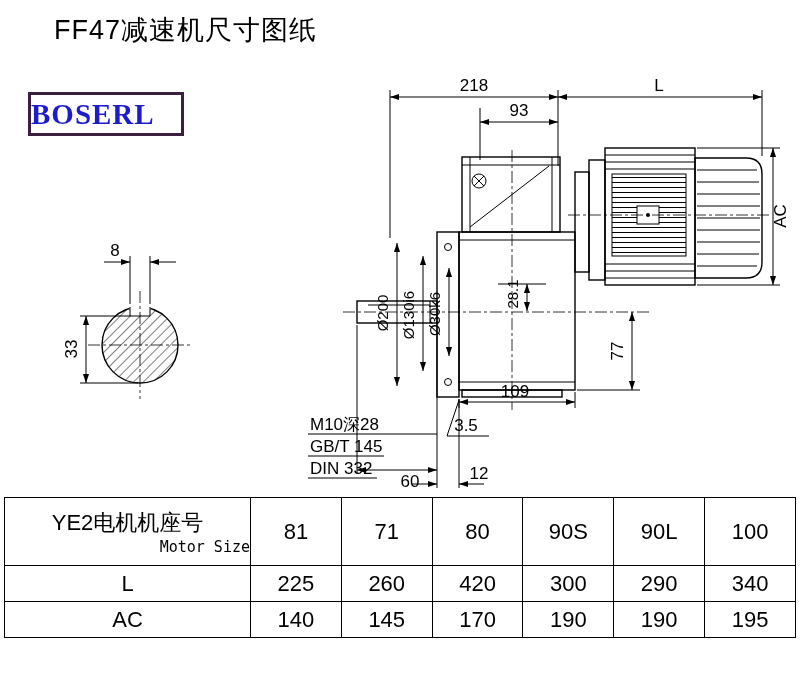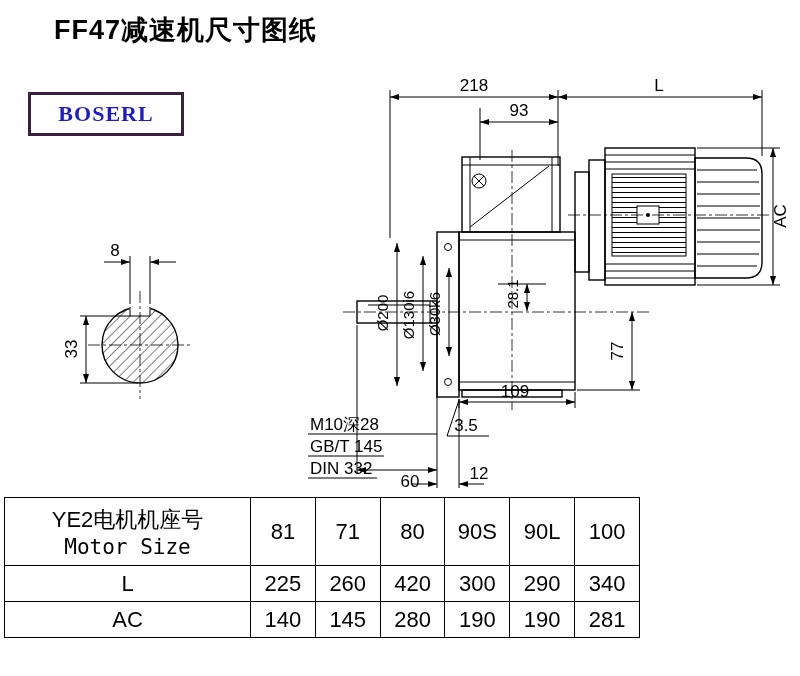--- a/index.html
+++ b/index.html
@@ -5,7 +5,7 @@
   html,body{margin:0;padding:0;background:#fff;}
   .page{position:relative;width:800px;height:676px;background:#fff;overflow:hidden;
         font-family:"Liberation Sans",sans-serif;color:#000;}
-  .title{position:absolute;left:54px;top:12px;font-size:27px;font-weight:bold;letter-spacing:1px;}
+  .title{position:absolute;left:54px;top:12px;font-size:27px;font-weight:normal;letter-spacing:1px;}
   .logo{position:absolute;left:28px;top:92px;width:150px;height:38px;border:3px solid #3a1f3e;
         display:flex;align-items:center;justify-content:center;background:#fff;
         font-family:"Liberation Serif",serif;font-weight:bold;font-size:22px;color:#1c1ccd;letter-spacing:1px;}

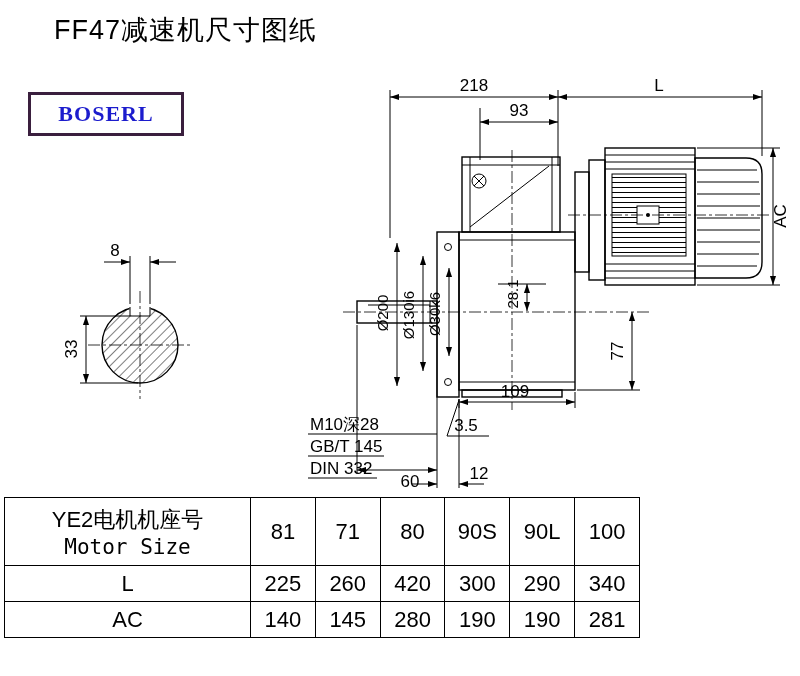--- a/index.html
+++ b/index.html
@@ -7,8 +7,8 @@
         font-family:"Liberation Sans",sans-serif;color:#000;}
   .title{position:absolute;left:54px;top:12px;font-size:27px;font-weight:normal;letter-spacing:1px;}
   .logo{position:absolute;left:28px;top:92px;width:150px;height:38px;border:3px solid #3a1f3e;
-        display:flex;align-items:center;justify-content:center;background:#fff;
-        font-family:"Liberation Serif",serif;font-weight:bold;font-size:22px;color:#1c1ccd;letter-spacing:1px;}
+        display:flex;align-items:center;background:#fff;
+        font-family:"Liberation Serif",serif;font-weight:bold;font-size:29px;color:#1c1ccd;letter-spacing:1px;}
   svg.drawing{position:absolute;left:0;top:0;}
   svg .t{fill:#000;stroke:none;font-family:"Liberation Sans",sans-serif;font-size:17px;}
   svg .ts{fill:#000;stroke:none;font-family:"Liberation Sans",sans-serif;font-size:15px;}

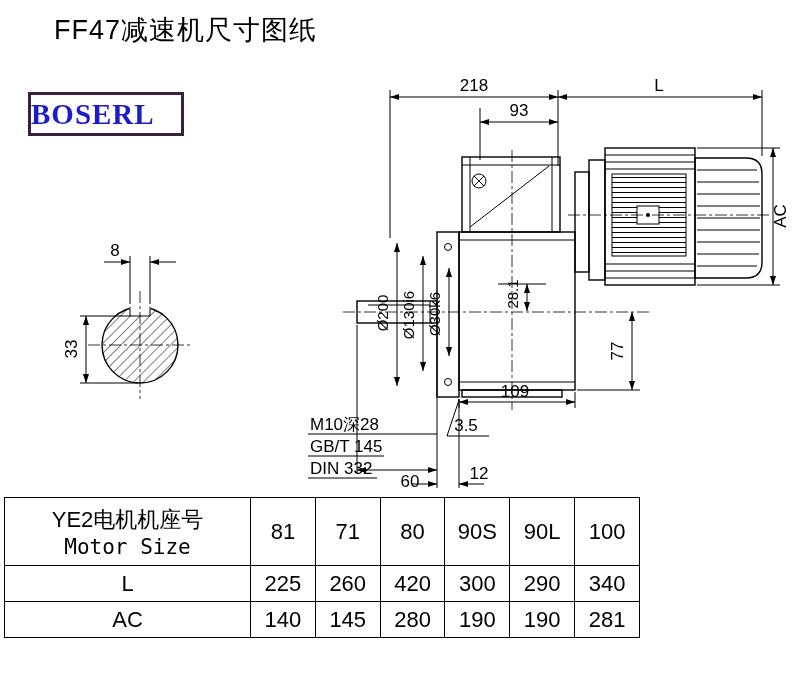--- a/index.html
+++ b/index.html
@@ -15,7 +15,7 @@
   svg .cl{stroke-dasharray:12 3 3 3;stroke-width:0.8;}
   svg .dim{stroke-width:1;}
   svg .out{stroke-width:1.4;}
-  table.dim{position:absolute;left:4px;top:497px;width:636px;border-collapse:collapse;
+  table.dim{position:absolute;left:4px;top:497px;width:792px;border-collapse:collapse;
         table-layout:fixed;text-align:center;font-size:22px;}
   table.dim td{border:1px solid #000;padding:0;vertical-align:middle;}
   table.dim tr{height:36px;}

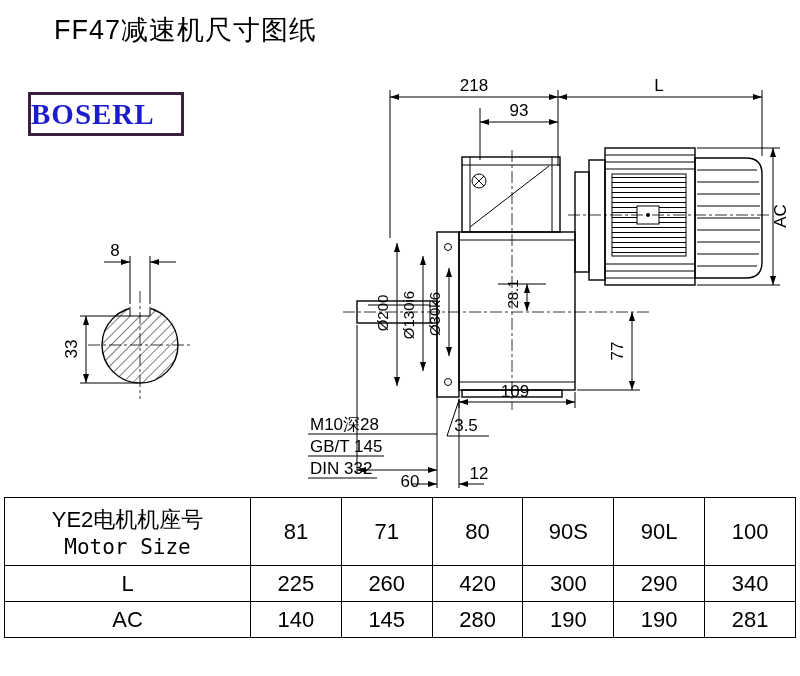--- a/index.html
+++ b/index.html
@@ -20,7 +20,7 @@
   table.dim td{border:1px solid #000;padding:0;vertical-align:middle;}
   table.dim tr{height:36px;}
   table.dim tr.hdr{height:68px;}
-  .mono{font-family:"DejaVu Sans Mono",monospace;font-size:21px;}
+  .mono{font-family:"DejaVu Sans Mono",monospace;font-size:15px;text-align:right;}
 </style>
 </head>
 <body>

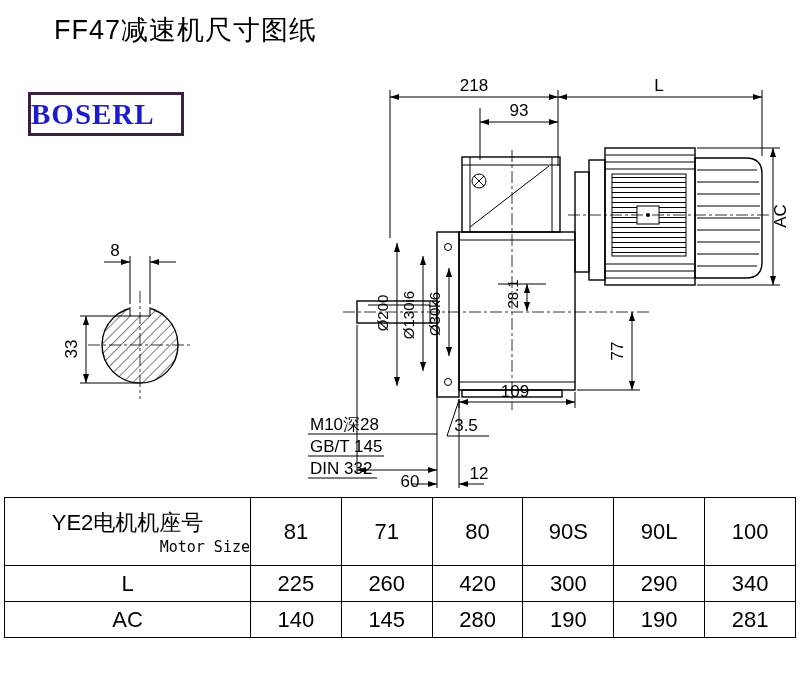--- a/index.html
+++ b/index.html
@@ -227,7 +227,7 @@
         <td>AC</td>
         <td>140</td>
         <td>145</td>
-        <td>280</td>
+        <td>170</td>
         <td>190</td>
         <td>190</td>
         <td>281</td>

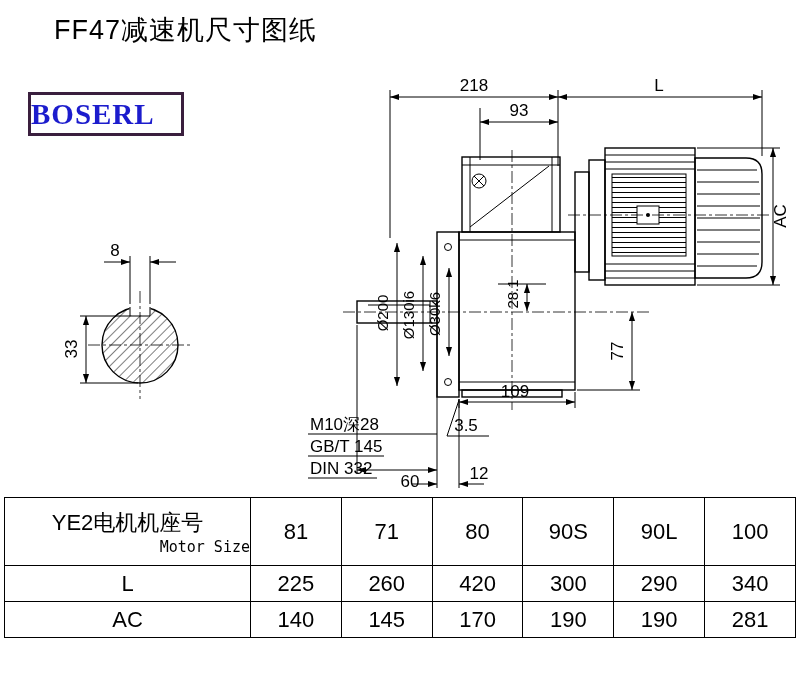--- a/index.html
+++ b/index.html
@@ -230,7 +230,7 @@
         <td>170</td>
         <td>190</td>
         <td>190</td>
-        <td>281</td>
+        <td>195</td>
       </tr>
     </tbody>
   </table>

